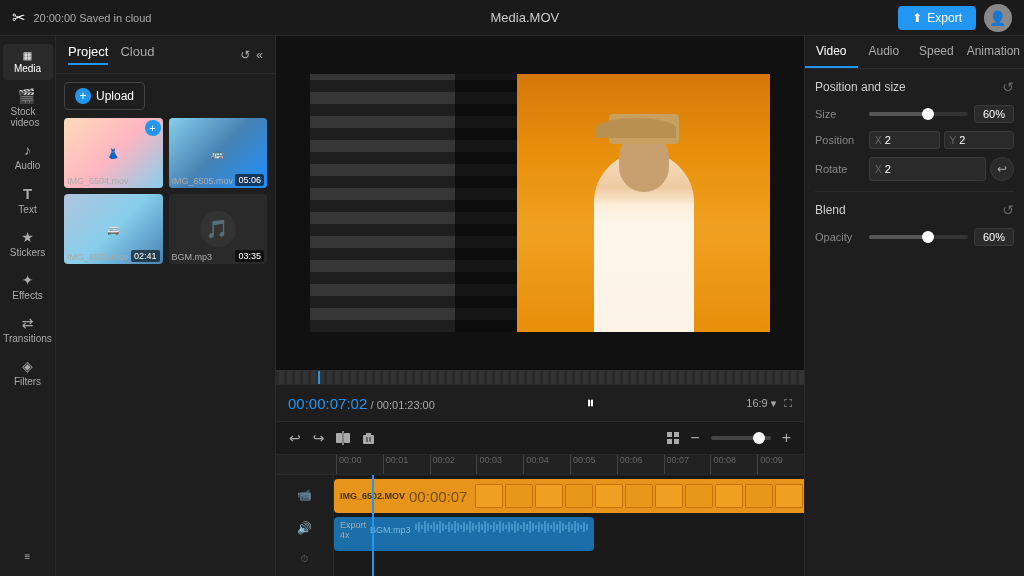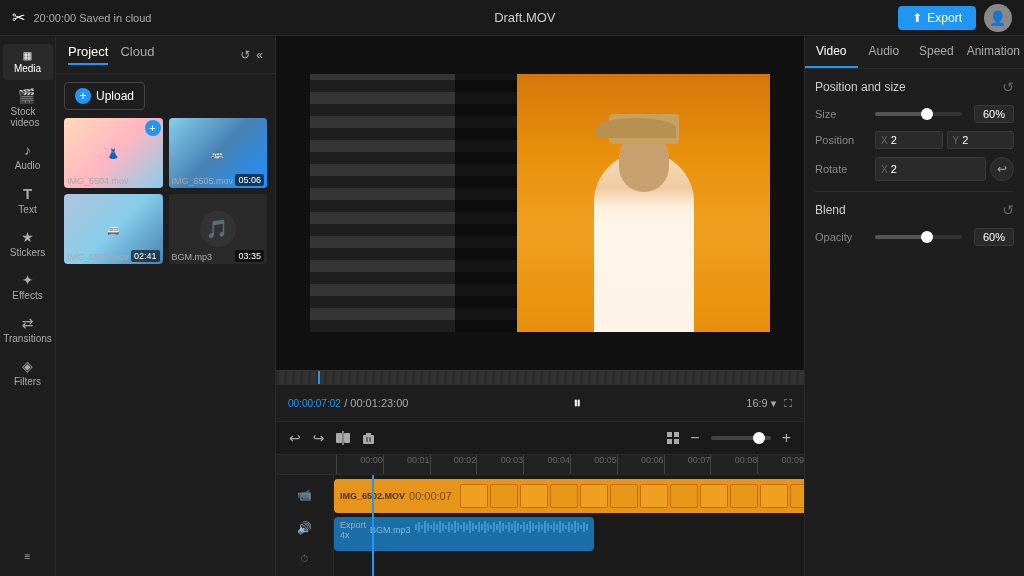--- a/index.html
+++ b/index.html
@@ -117,7 +117,7 @@
     <span>20:00:00 Saved in cloud</span>
   </div>
   <div class="topbar-center">
-    <span>Draft.MOV</span>
+    <span>Media.MOV</span>
   </div>
   <div class="topbar-right">
     <button class="export-btn">

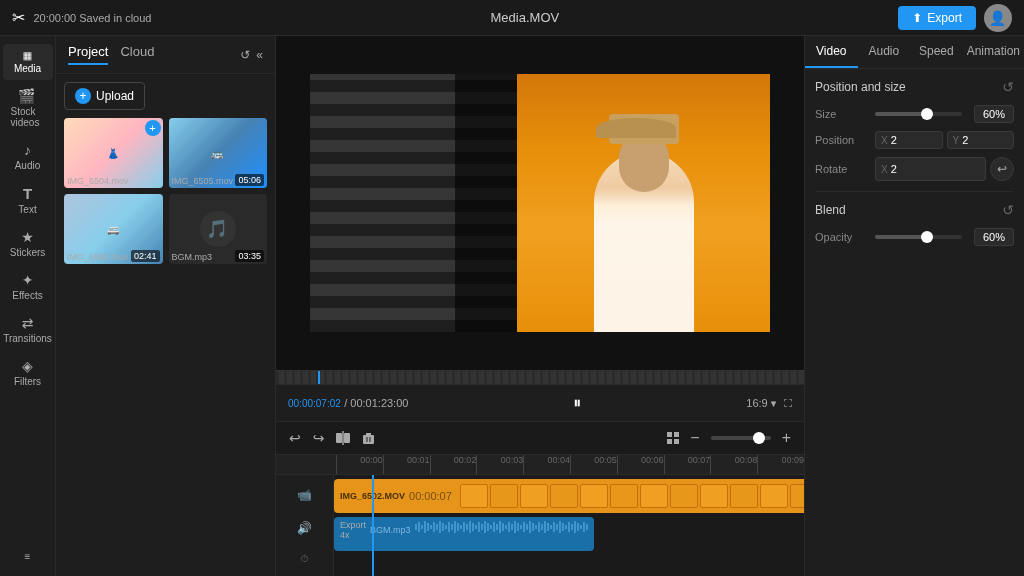--- a/index.html
+++ b/index.html
@@ -90,7 +90,7 @@
     .right-subtab.active { background: #444; color: #fff; }
     .section-title { font-size: 12px; color: #ccc; margin-bottom: 10px; display: flex; justify-content: space-between; align-items: center; }
     .section-reset { color: #666; cursor: pointer; font-size: 14px; }
-    .prop-row { display: flex; align-items: center; margin-bottom: 8px; gap: 12px; }
+    .prop-row { display: flex; align-items: center; margin-bottom: 8px; gap: 6px; }
     .prop-label { color: #888; font-size: 11px; width: 48px; flex-shrink: 0; }
     .prop-slider { flex: 1; height: 4px; background: #333; border-radius: 2px; position: relative; }
     .prop-slider-fill { height: 100%; background: #555; border-radius: 2px; }

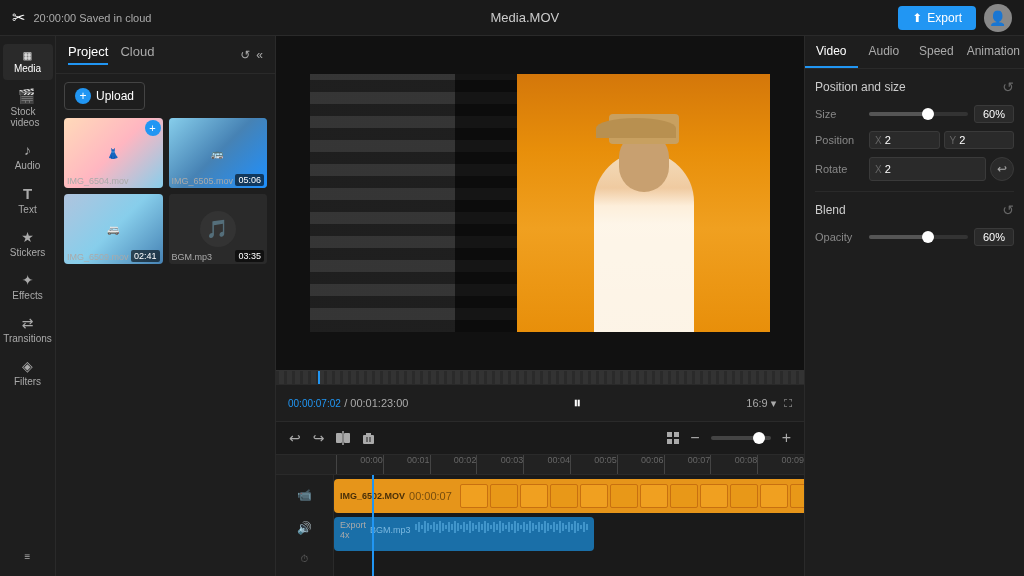--- a/index.html
+++ b/index.html
@@ -48,7 +48,7 @@
     .player-viewport { flex: 1; display: flex; align-items: center; justify-content: center; background: #111; position: relative; overflow: hidden; }
     .player-frame { width: 460px; height: 258px; position: relative; overflow: hidden; }
     .player-controls { display: flex; align-items: center; justify-content: space-between; padding: 4px 12px; background: #1e1e1e; border-top: 1px solid #2a2a2a; }
-    .player-time { color: #2196f3; font-size: 10px; }
+    .player-time { color: #2196f3; font-size: 15px; }
     .player-time-total { color: #aaa; font-size: 11px; }
     .player-center-controls { display: flex; align-items: center; gap: 8px; }
     .play-btn { width: 28px; height: 28px; background: transparent; border: none; color: #fff; font-size: 16px; cursor: pointer; display: flex; align-items: center; justify-content: center; }

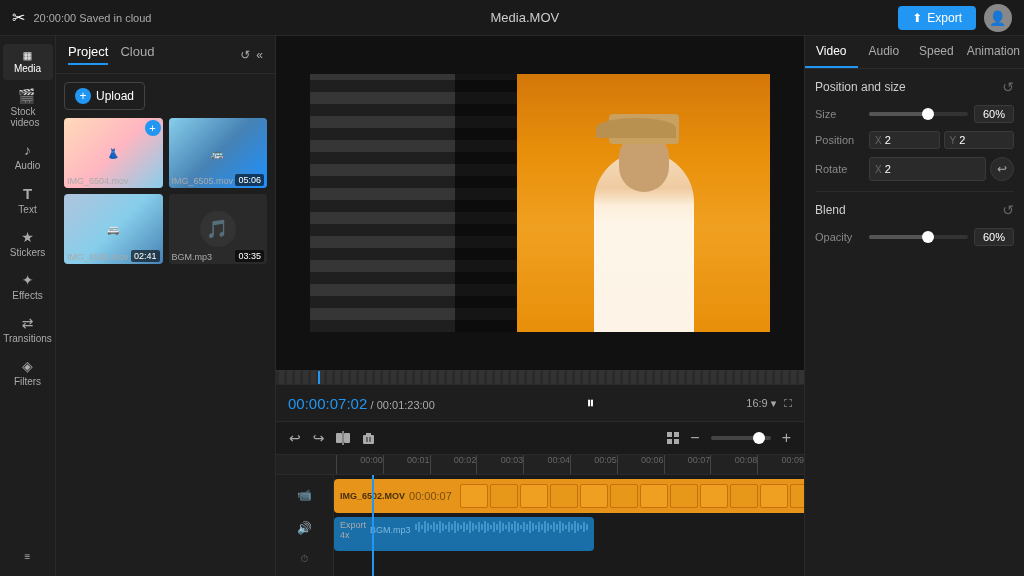--- a/index.html
+++ b/index.html
@@ -64,7 +64,7 @@
     .zoom-thumb { width: 12px; height: 12px; background: #fff; border-radius: 50%; position: absolute; top: -4px; left: 70%; cursor: pointer; }
 
     .timeline-ruler { display: flex; height: 20px; background: #222; padding-left: 60px; border-bottom: 1px solid #2a2a2a; overflow: hidden; }
-    .ruler-marks { flex: 1; display: flex; text-align: right; }
+    .ruler-marks { flex: 1; display: flex; }
     .ruler-mark { flex: 1; border-left: 1px solid #444; color: #666; font-size: 9px; padding-left: 2px; white-space: nowrap; }
 
     .timeline-tracks { flex: 1; display: flex; overflow: hidden; }

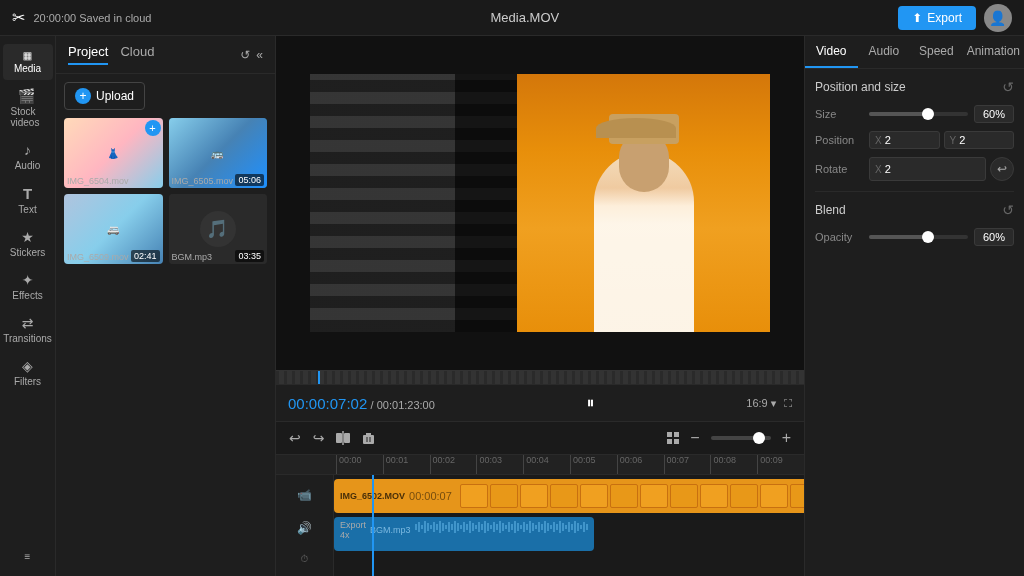--- a/index.html
+++ b/index.html
@@ -76,7 +76,7 @@
     .track-clip-video { background: #e6951a; width: 490px; }
     .track-clip-audio { background: #1a6fa8; width: 260px; }
     .track-clip-label { font-size: 9px; color: rgba(0,0,0,0.7); font-weight: bold; white-space: nowrap; }
-    .track-clip-time { font-size: 11px; color: rgba(0,0,0,0.5); }
+    .track-clip-time { font-size: 15px; color: rgba(0,0,0,0.5); }
     .audio-speed-label { font-size: 9px; color: #aaa; }
 
     

